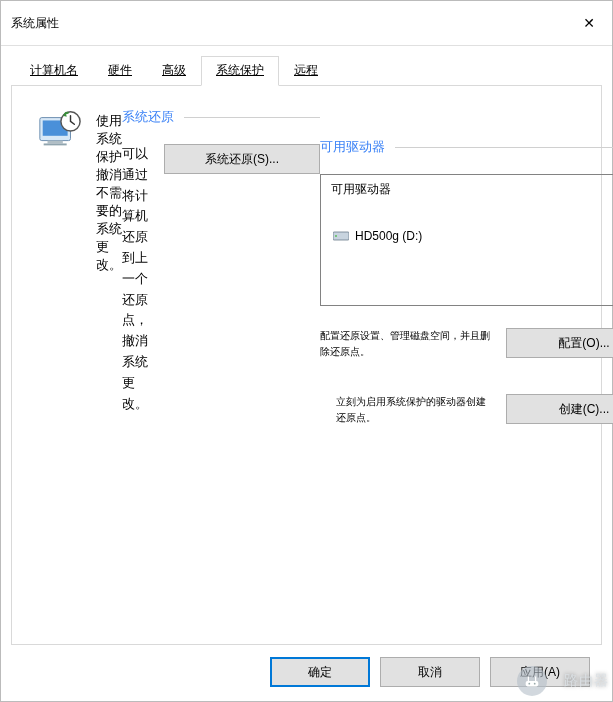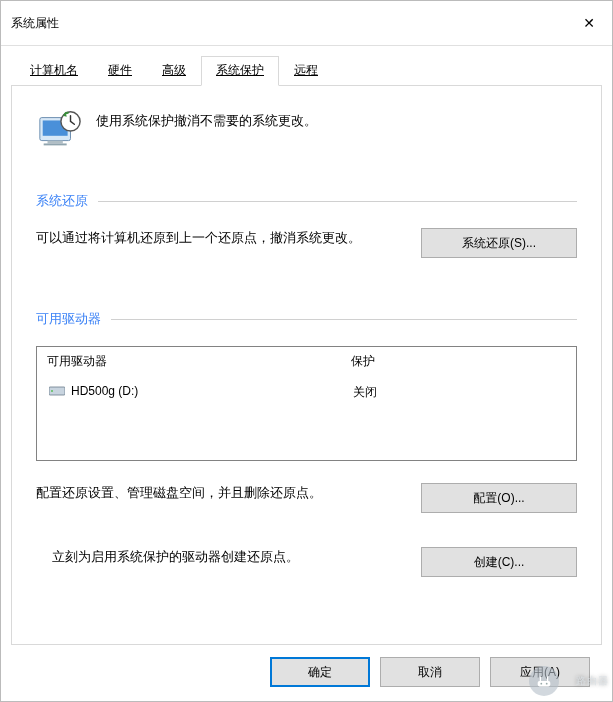--- a/index.html
+++ b/index.html
@@ -12,7 +12,7 @@
 .tabs { display: flex; position: relative; z-index: 2; margin-left: 4px; text-decoration: underline; }
 .tab { padding: 5px 14px; font-size: 12px; border: 1px solid transparent; background: transparent; position: relative; cursor: default; }
 .tab.active { border: 1px solid #d9d9d9; border-bottom: 1px solid #fff; background: #fff; margin-bottom: -1px; }
-.panel { border: 1px solid #d9d9d9; flex: 1; padding: 22px 24px 18px 24px; margin-top: 0; background: #fff; display: flex; flex-direction: column; }
+.panel { border: 1px solid #d9d9d9; flex: 1; padding: 22px 24px 18px 24px; margin-top: 0; background: #fff; display: flex; }
 .intro-row { display: flex; align-items: flex-start; gap: 14px; margin-bottom: 38px; }
 .sysicon { width: 46px; height: 46px; flex-shrink: 0; }
 .intro-text { font-size: 13px; padding-top: 4px; }

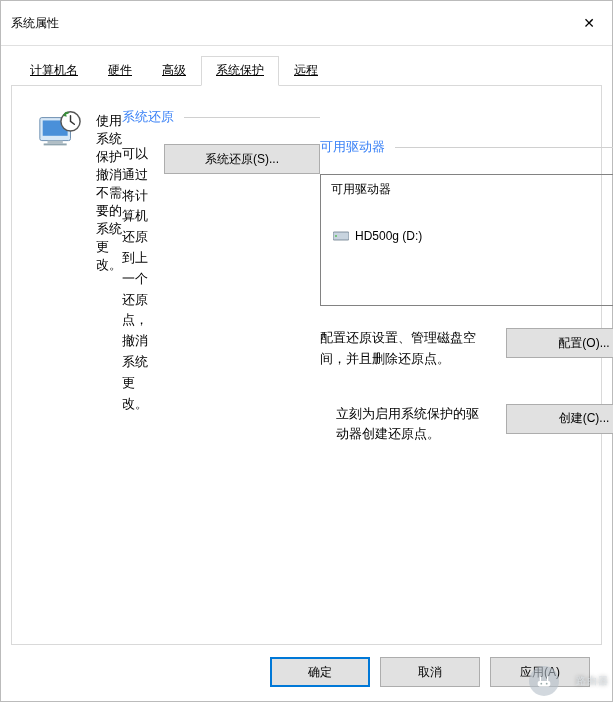--- a/index.html
+++ b/index.html
@@ -33,7 +33,7 @@
 .drive-row .col { padding: 2px 10px; display: flex; align-items: center; gap: 6px; }
 .drive-icon { width: 16px; height: 12px; display: inline-block; }
 .cfg-row { display: flex; align-items: flex-start; gap: 16px; margin-bottom: 34px; }
-.cfg-text { font-size: 13px; flex: 1; line-height: 1.6; }
+.cfg-text { font-size: 10px; flex: 1; line-height: 1.6; }
 .spacer { flex: 1; }
 .footer { border-top: 0; padding: 12px 12px 14px 12px; display: flex; justify-content: flex-end; gap: 10px; background: #fff; }
 .fbtn { width: 100px; height: 30px; background: #e1e1e1; border: 1px solid #adadad; font-size: 12px; cursor: default; position: relative; }

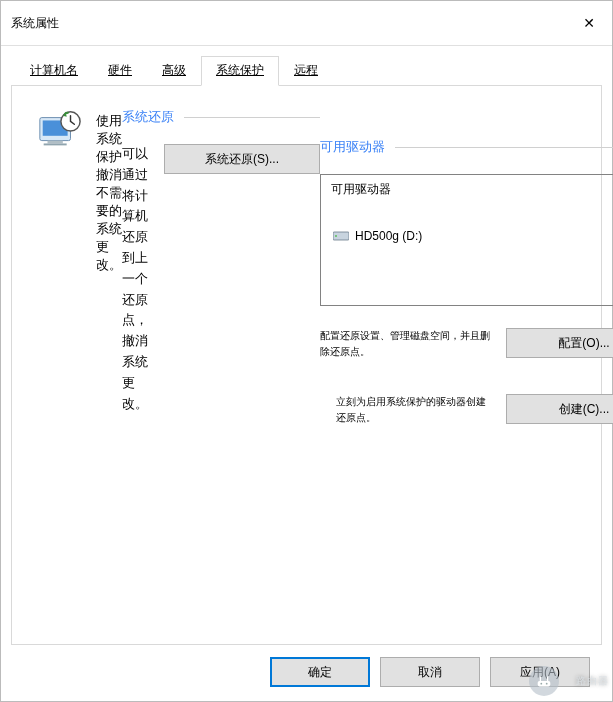--- a/index.html
+++ b/index.html
@@ -38,7 +38,7 @@
 .footer { border-top: 0; padding: 12px 12px 14px 12px; display: flex; justify-content: flex-end; gap: 10px; background: #fff; }
 .fbtn { width: 100px; height: 30px; background: #e1e1e1; border: 1px solid #adadad; font-size: 12px; cursor: default; position: relative; }
 .fbtn.default { border: 2px solid #0078d7; }
-.watermark { position: absolute; right: 4px; bottom: 6px; display: flex; align-items: center; gap: 17px; color: rgba(255,255,255,0.75); font-size: 10px; pointer-events: none; text-shadow: 0 0 4px rgba(0,0,0,0.4); }
+.watermark { position: absolute; right: 4px; bottom: 6px; display: flex; align-items: center; gap: 17px; color: rgba(255,255,255,0.75); font-size: 14px; pointer-events: none; text-shadow: 0 0 4px rgba(0,0,0,0.4); }
 .watermark-badge { width: 30px; height: 30px; border-radius: 50%; background: rgba(180,190,200,0.6); display: flex; align-items: center; justify-content: center; }
 .watermark-text { color: rgba(220,225,230,0.9); font-weight: 500; letter-spacing: 1px; }
 </style>

